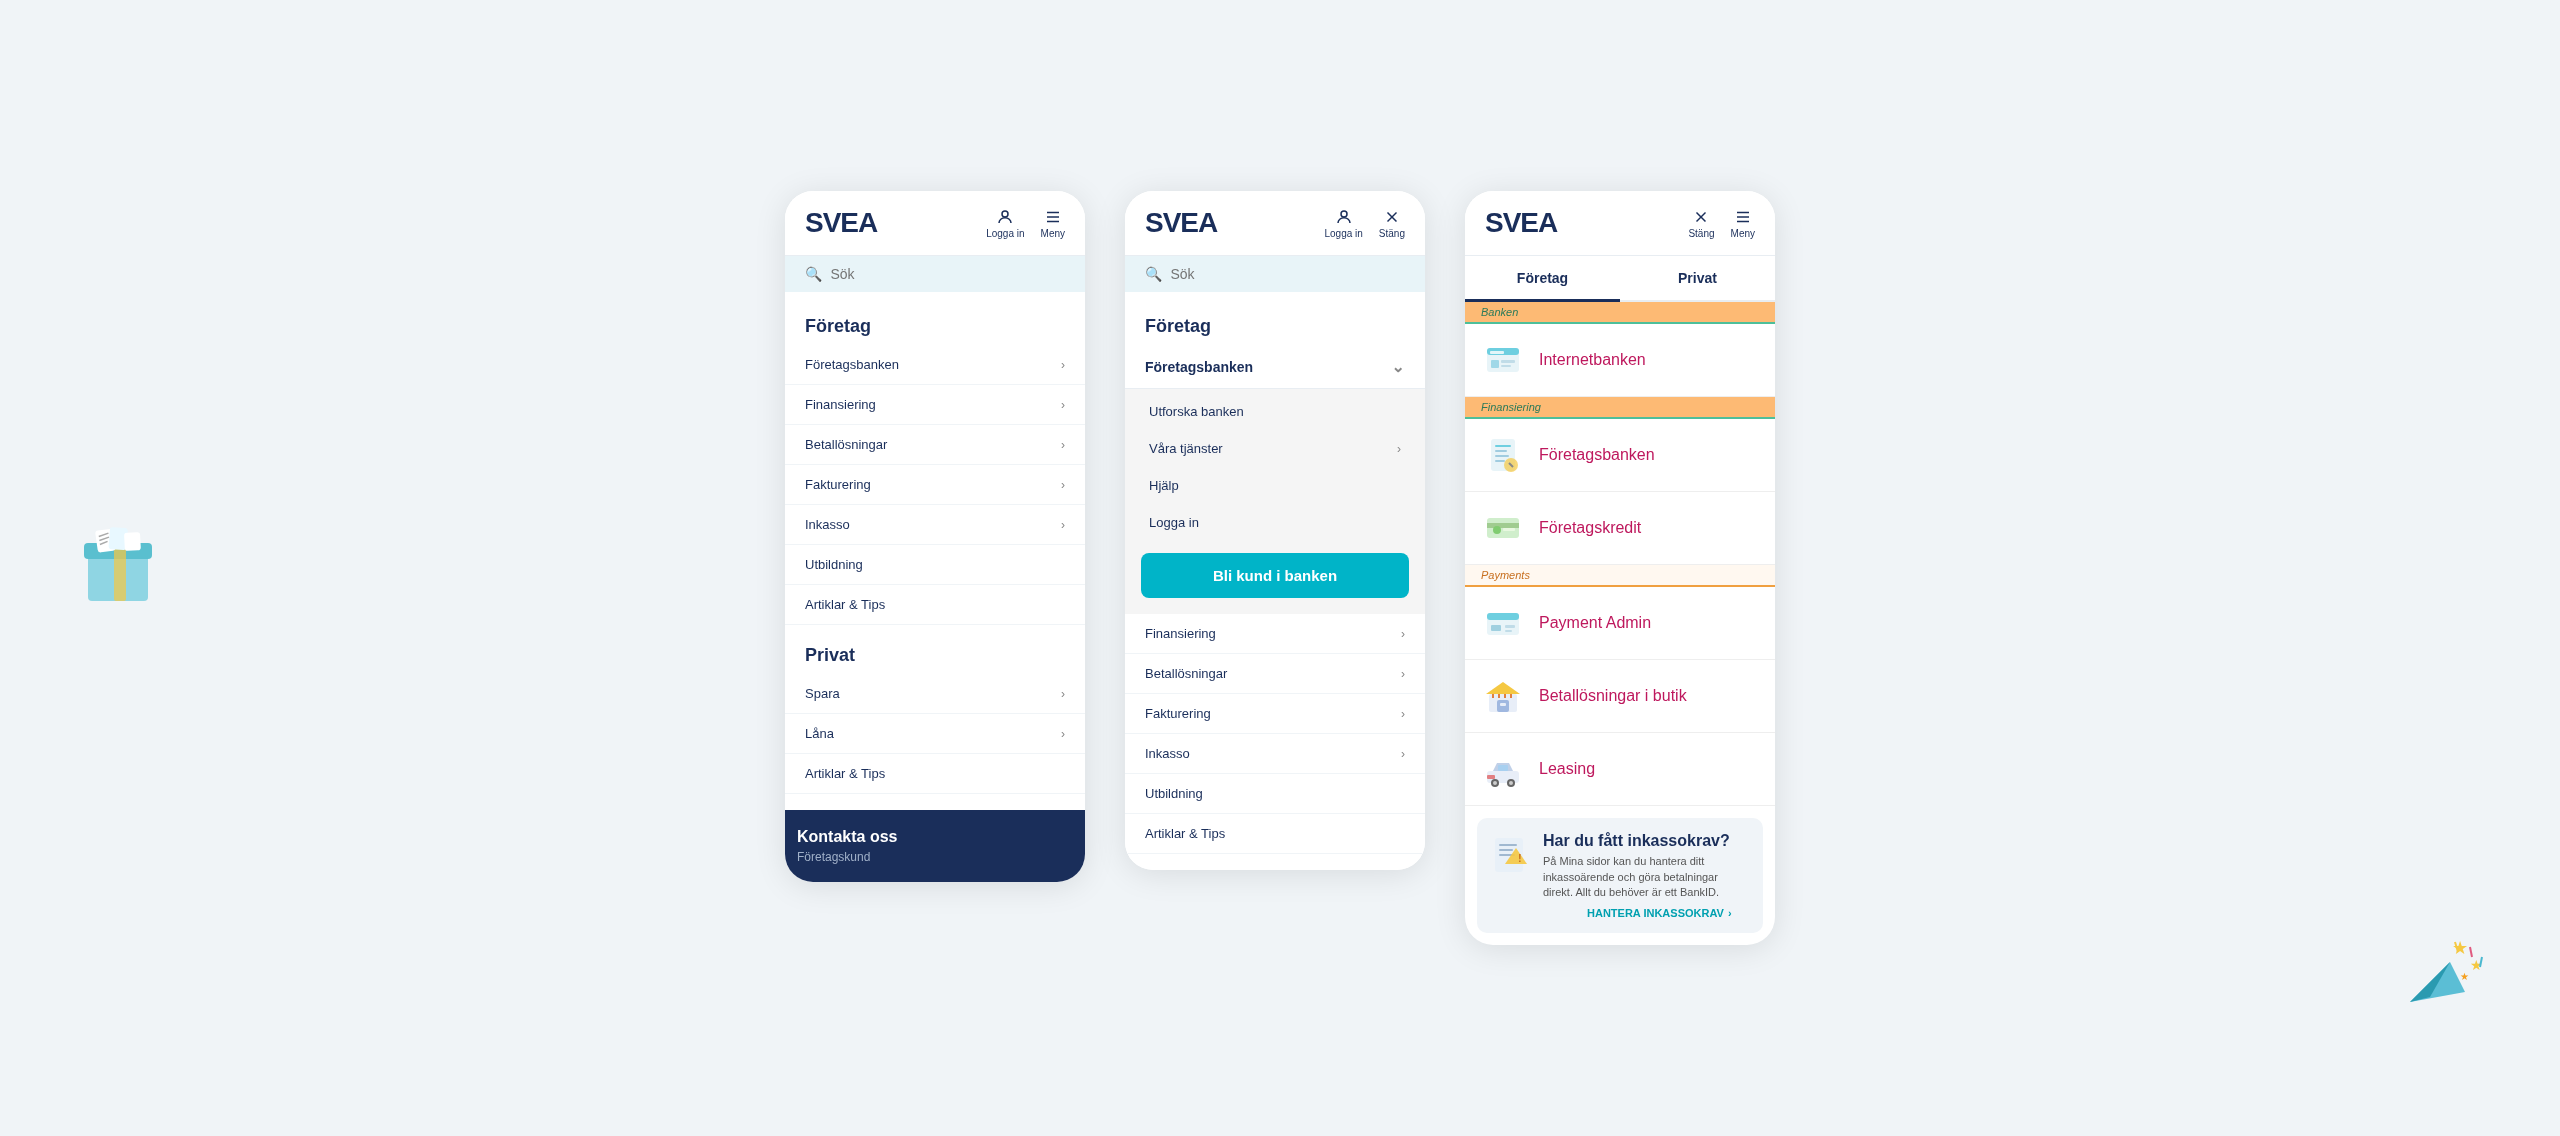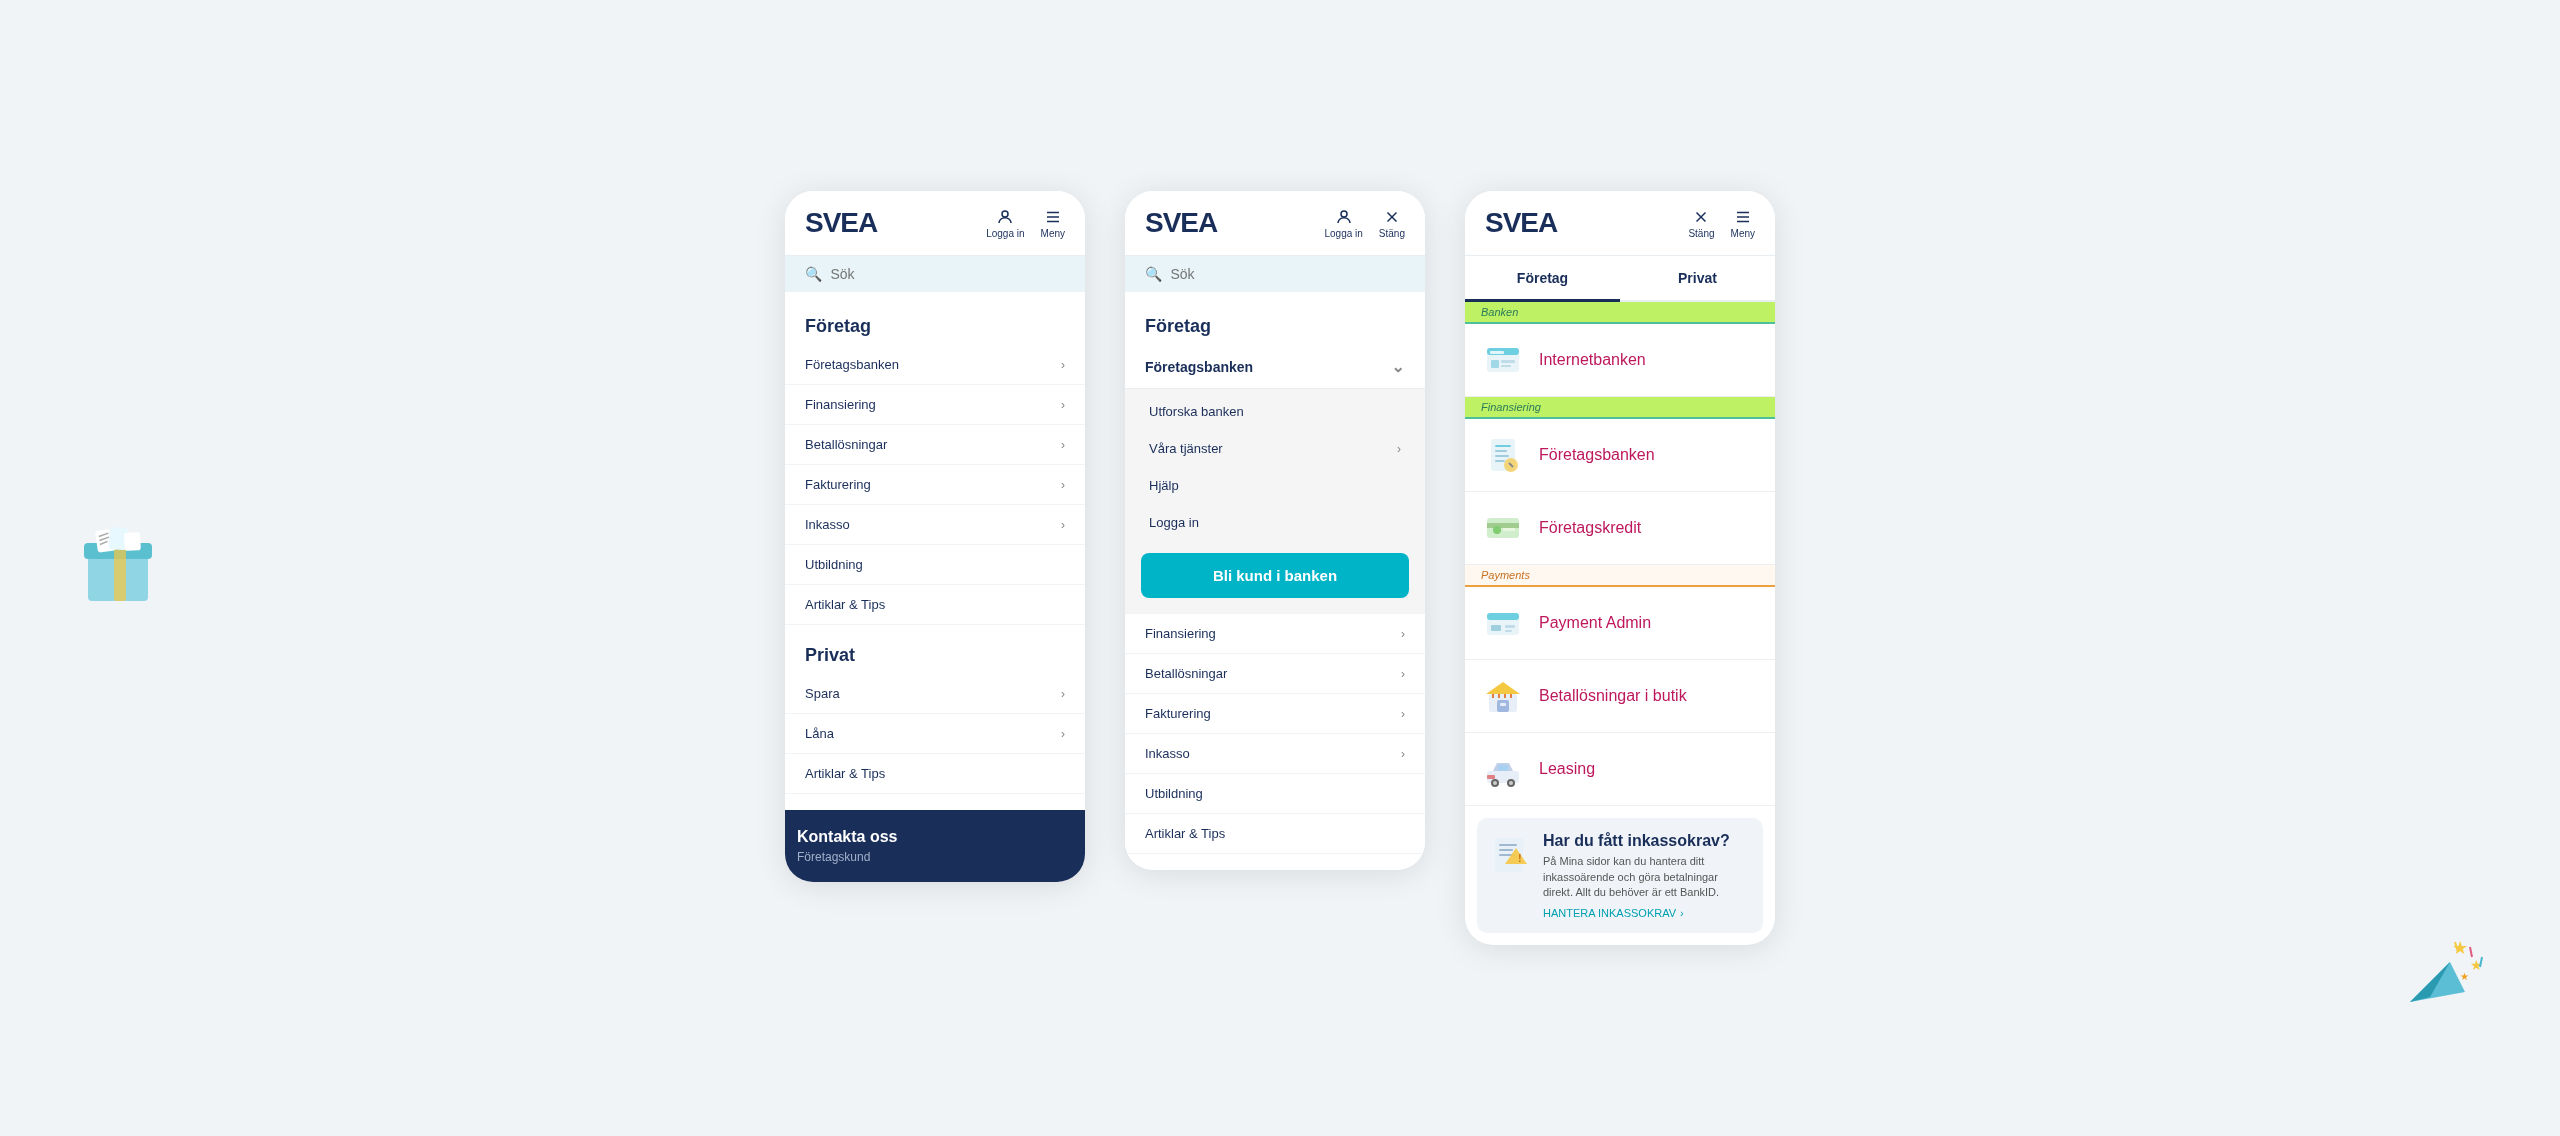--- a/index.html
+++ b/index.html
@@ -210,7 +210,7 @@
     }
 
     .category-label {
-      background: #bef264;
+      background: #fdba74;
       padding: 4px 16px;
       font-size: 11px;
       color: #2a7a5a;

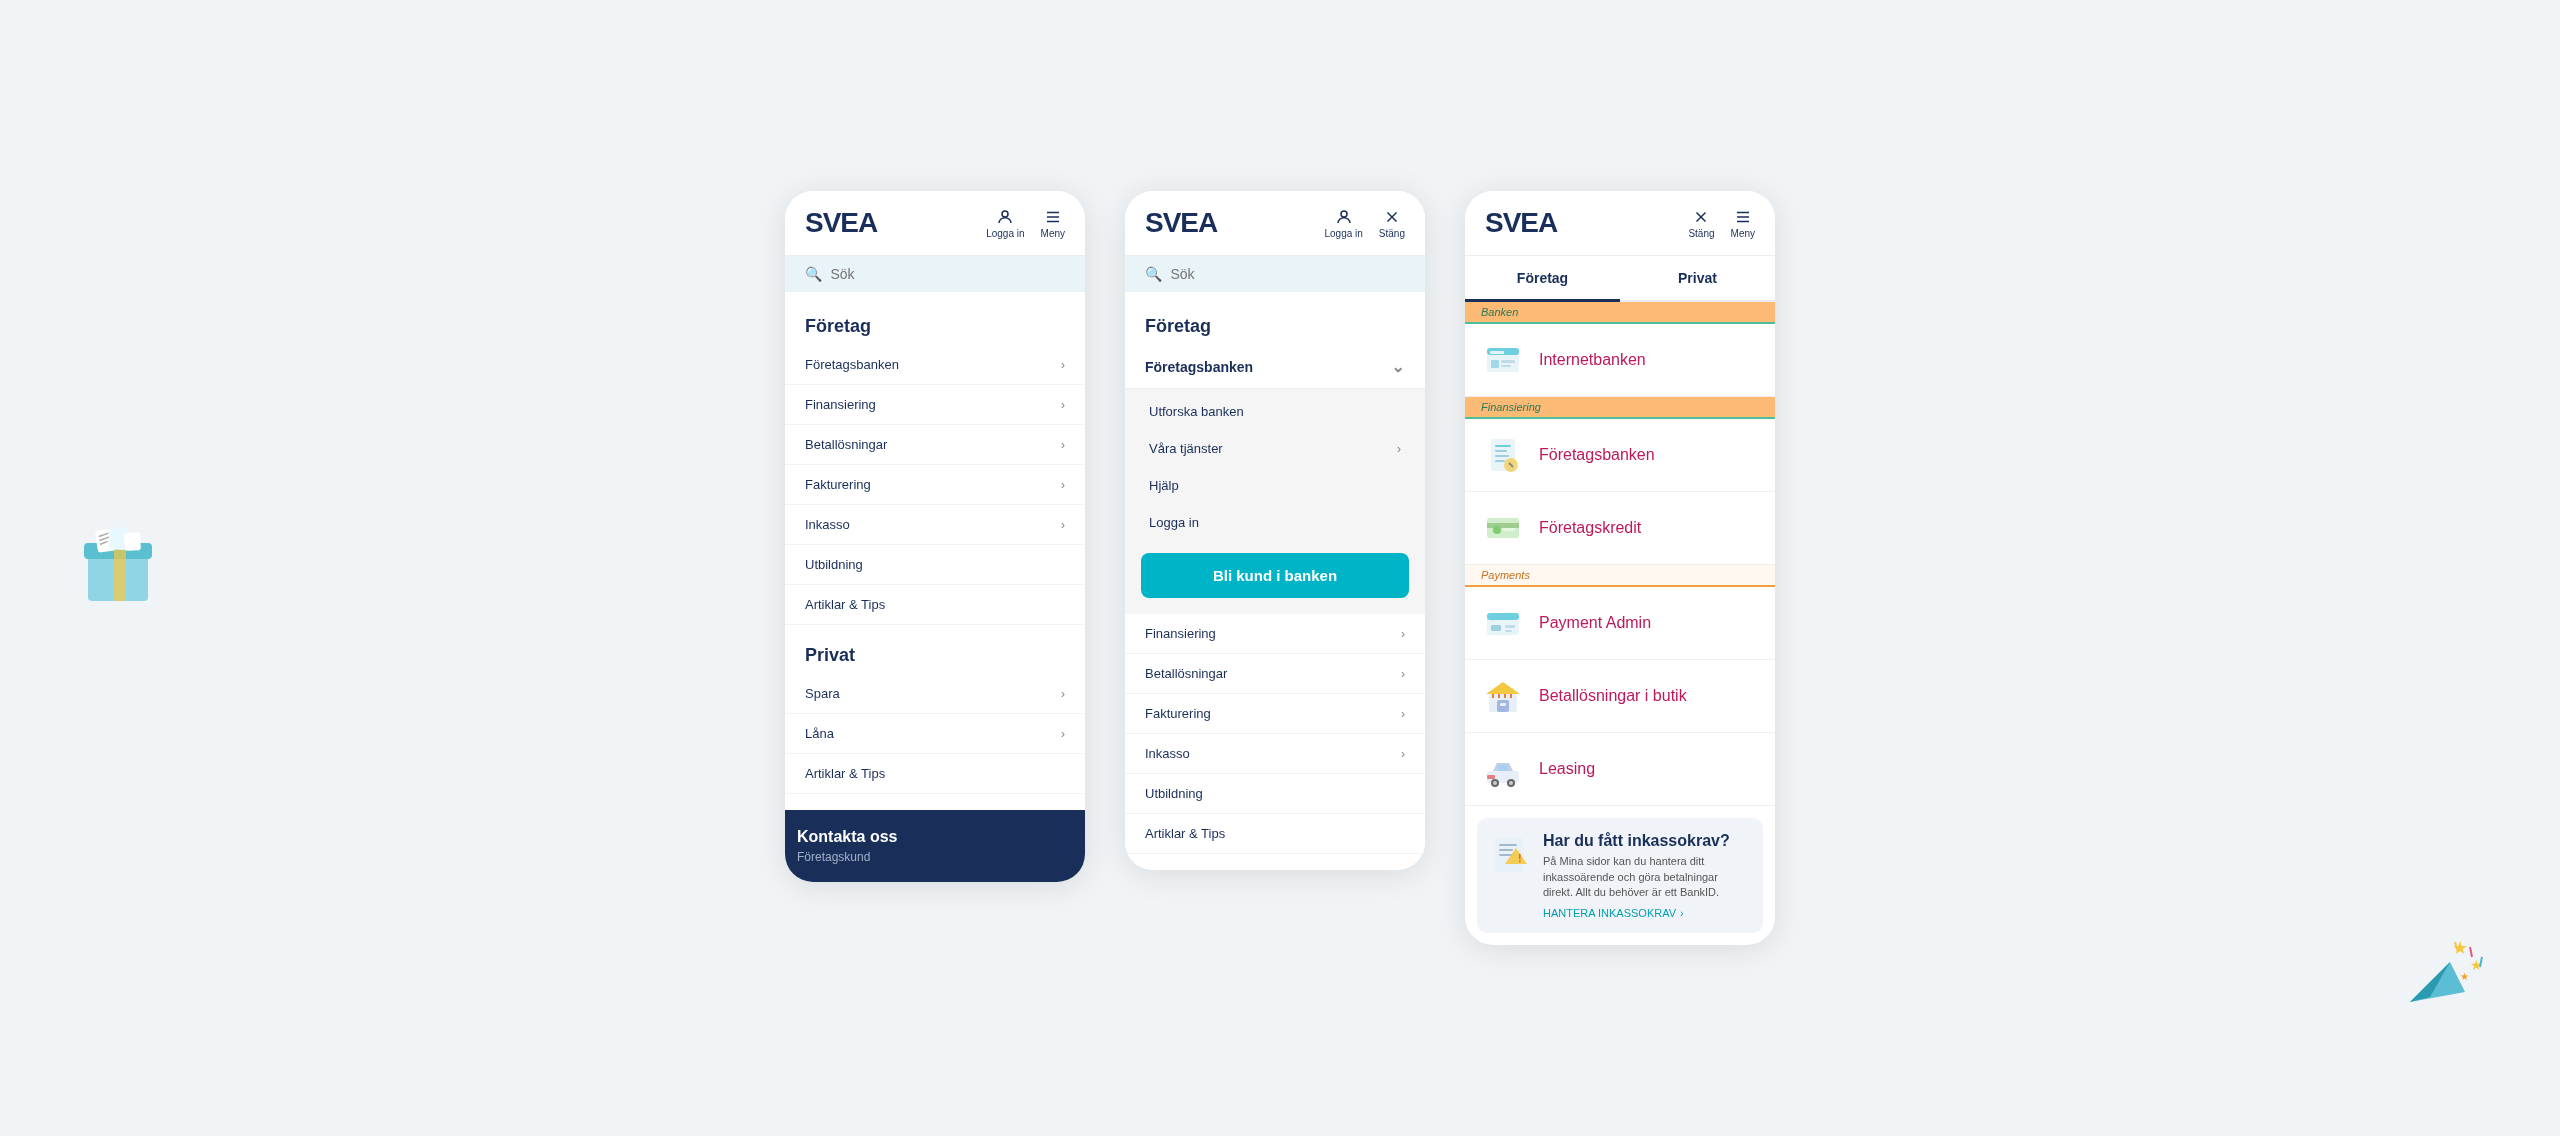--- a/index.html
+++ b/index.html
@@ -276,11 +276,12 @@
     .inkasso-link {
       color: #00a0b0;
       font-size: 11px;
-      font-weight: 400;
+      font-weight: 700;
       margin-top: 6px;
       display: flex;
       align-items: center;
       gap: 4px;
+      margin-left: 44px;
     }
 
     

